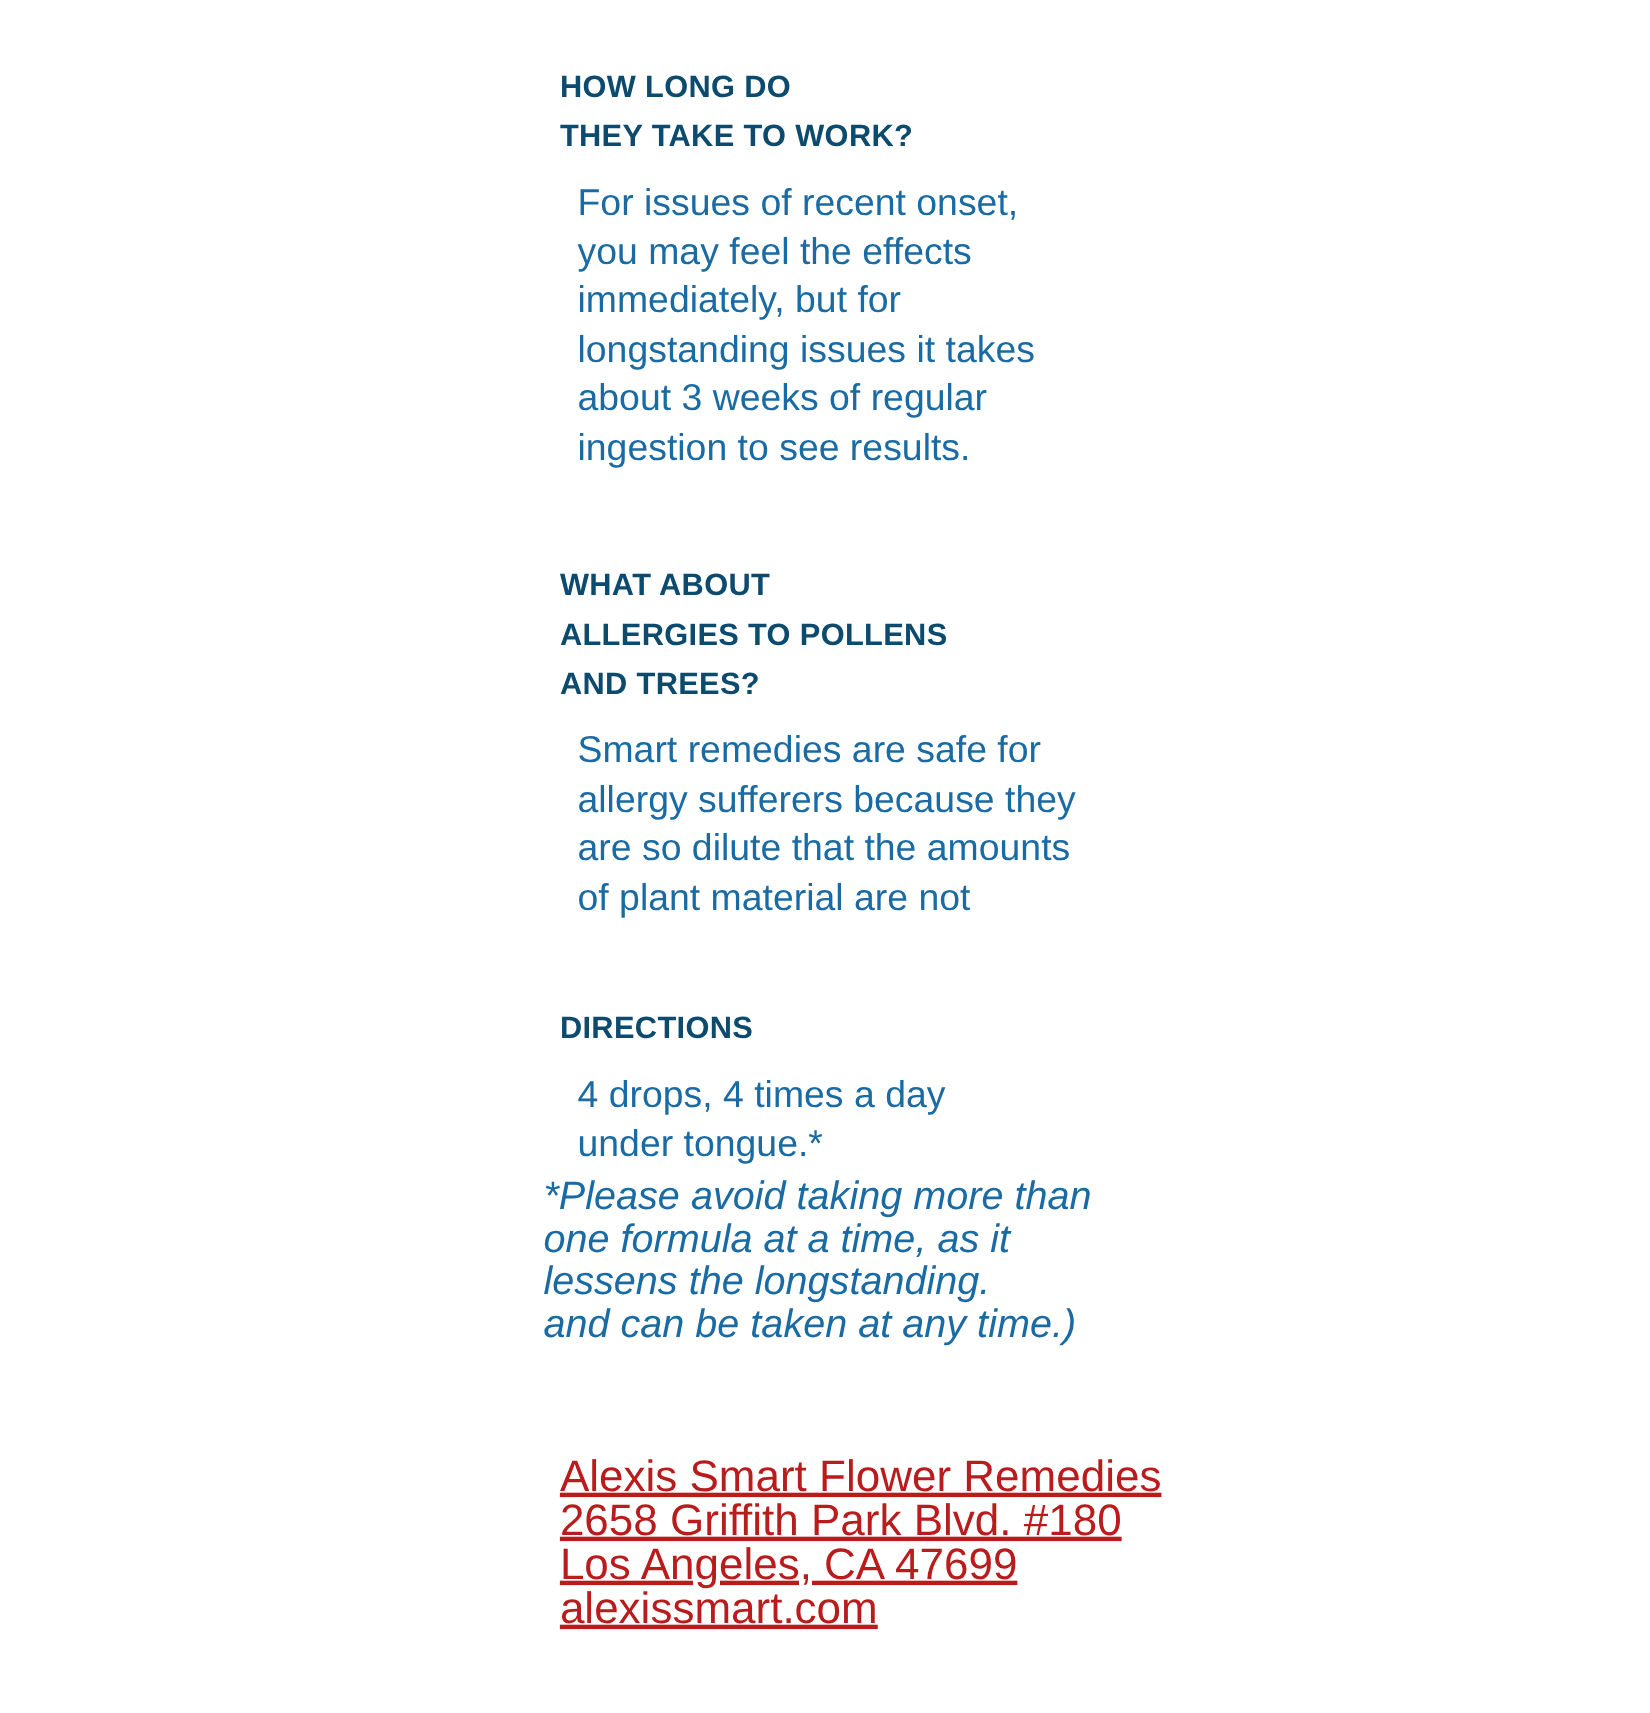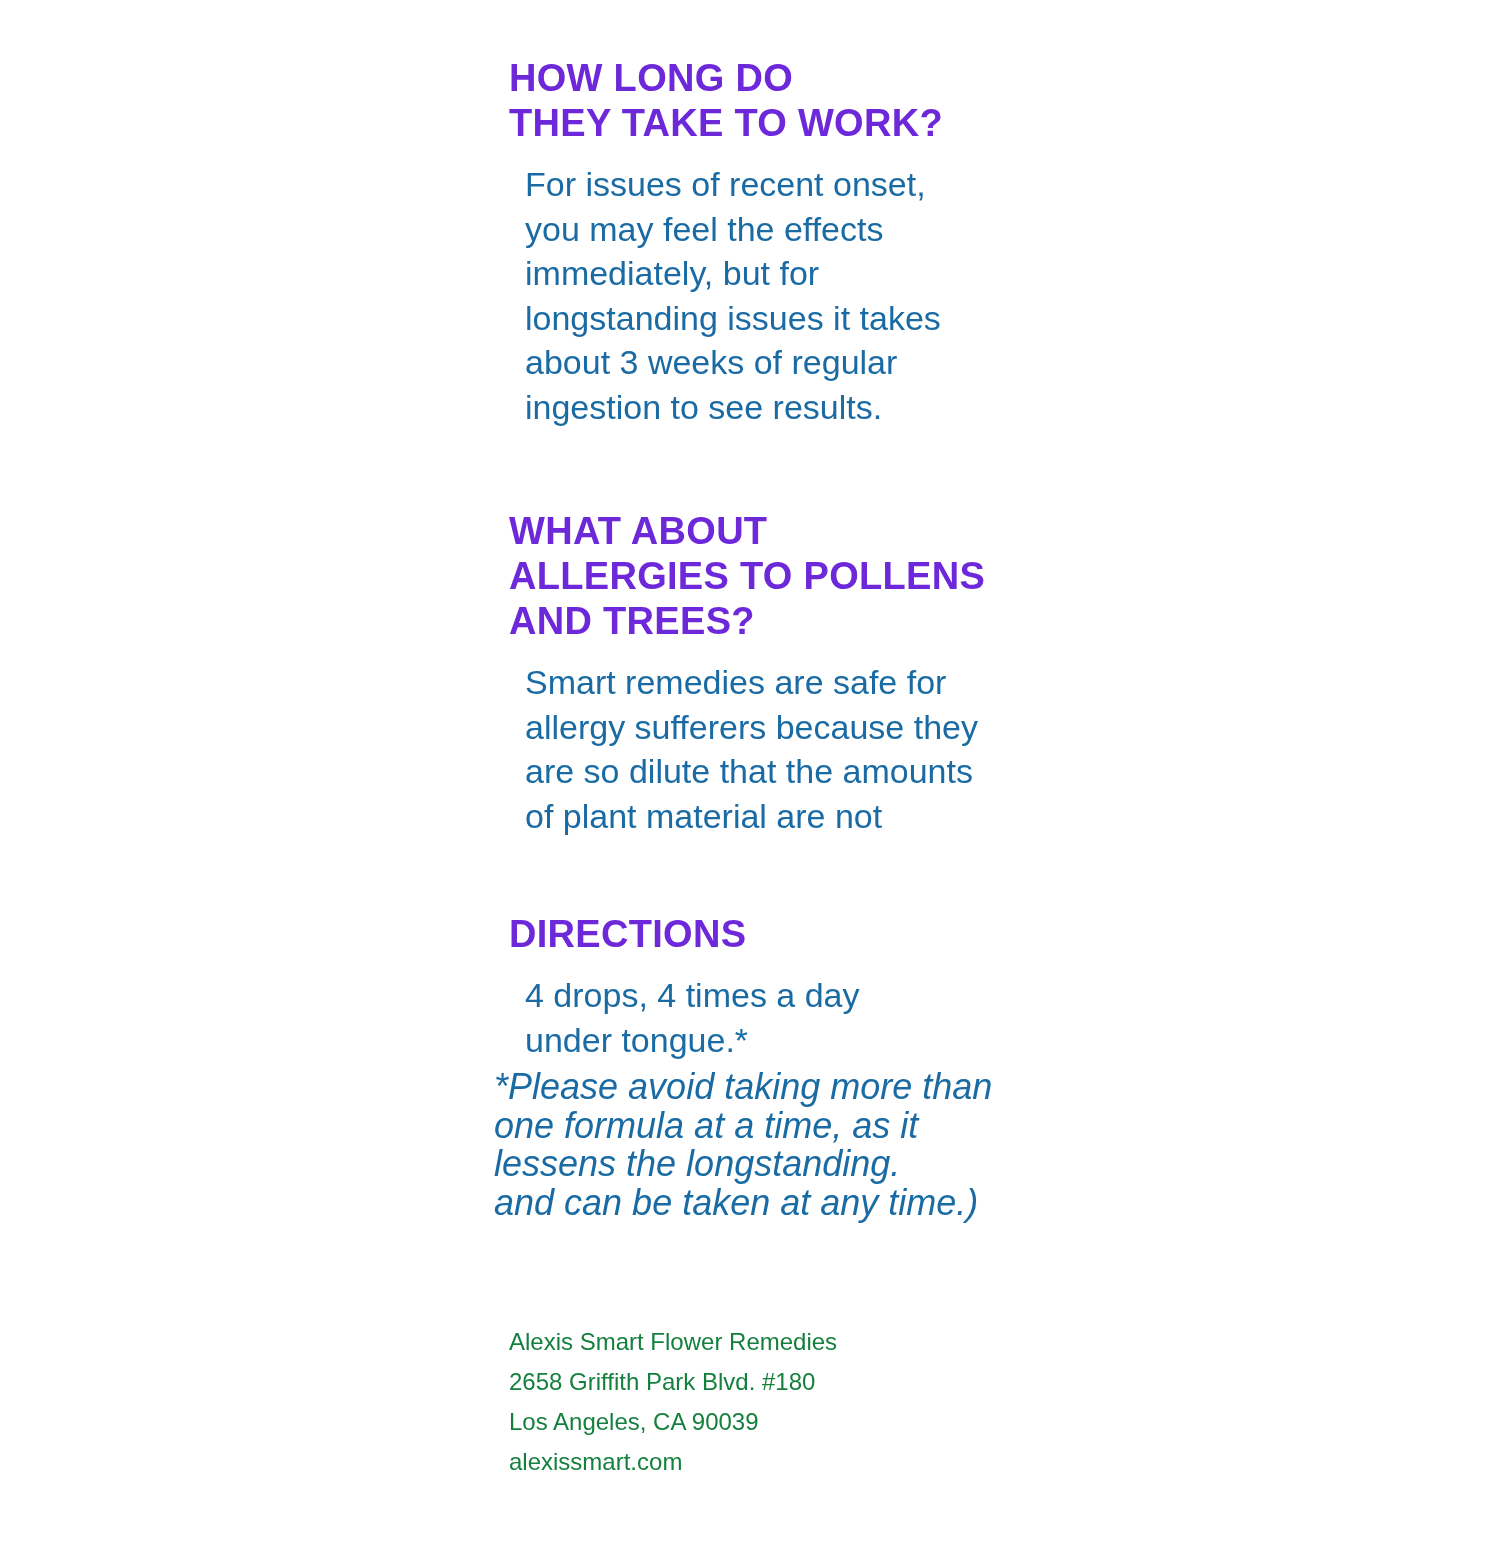--- a/index.html
+++ b/index.html
@@ -29,9 +29,9 @@
     margin-bottom: 0;
   }
   .heading {
-    color: #6d28d9;
+    color: #0c4a6e;
     font-weight: bold;
-    font-size: 38px;
+    font-size: 28px;
     line-height: 45px;
     letter-spacing: 0.3px;
     margin: 0;

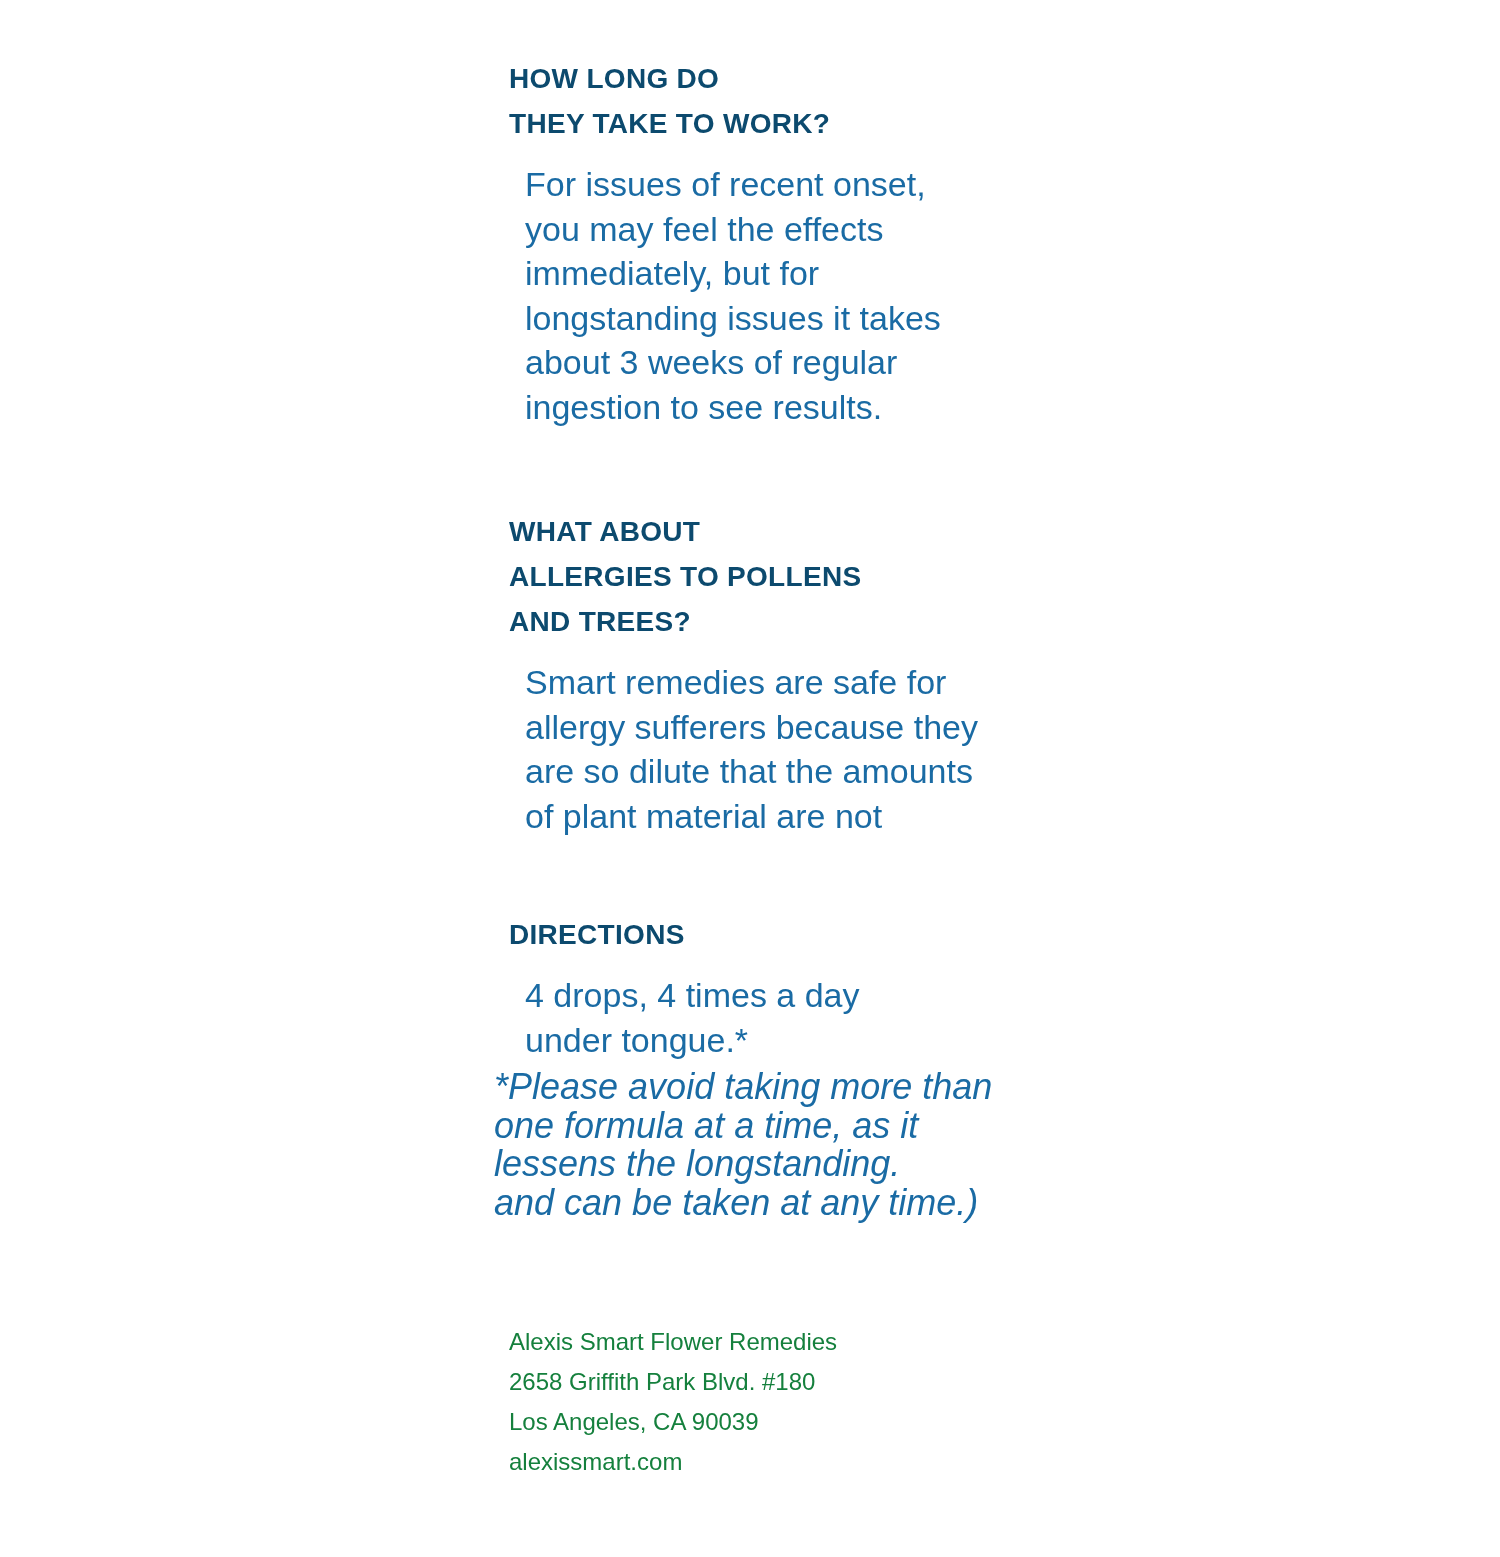--- a/index.html
+++ b/index.html
@@ -66,9 +66,10 @@
     left: 509px;
     top: 1322px;
     width: 540px;
-    color: #15803d;
-    font-size: 24px;
+    color: #b91c1c;
+    font-size: 40px;
     line-height: 40px;
+    text-decoration: underline;
   }
   .line {
     display: block;

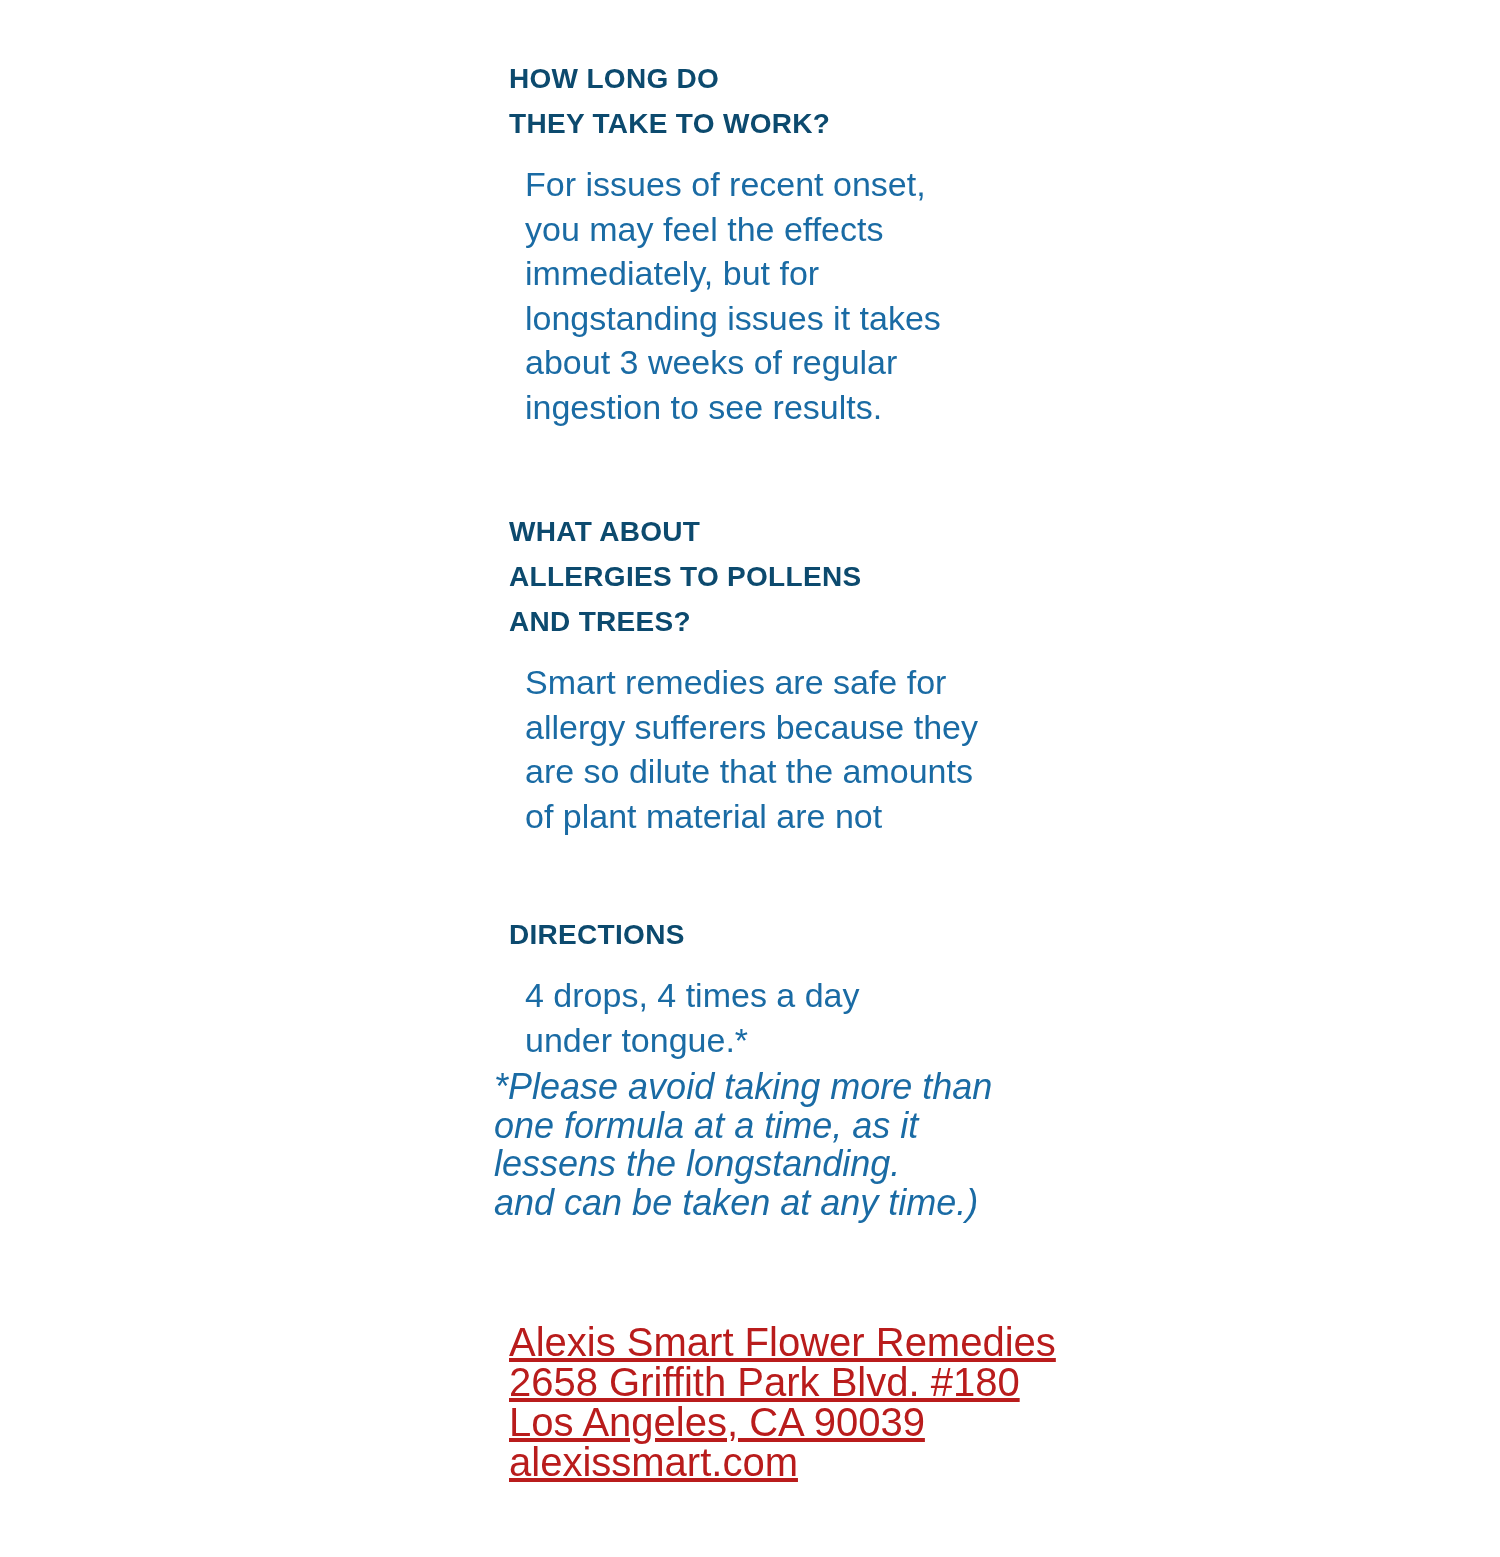--- a/index.html
+++ b/index.html
@@ -138,7 +138,7 @@
   <div class="address">
     <span class="line">Alexis Smart Flower Remedies</span>
     <span class="line">2658 Griffith Park Blvd. #180</span>
-    <span class="line">Los Angeles, CA 90039</span>
+    <span class="line">Los Angeles, CA 47699</span>
     <span class="line">alexissmart.com</span>
   </div>
 

